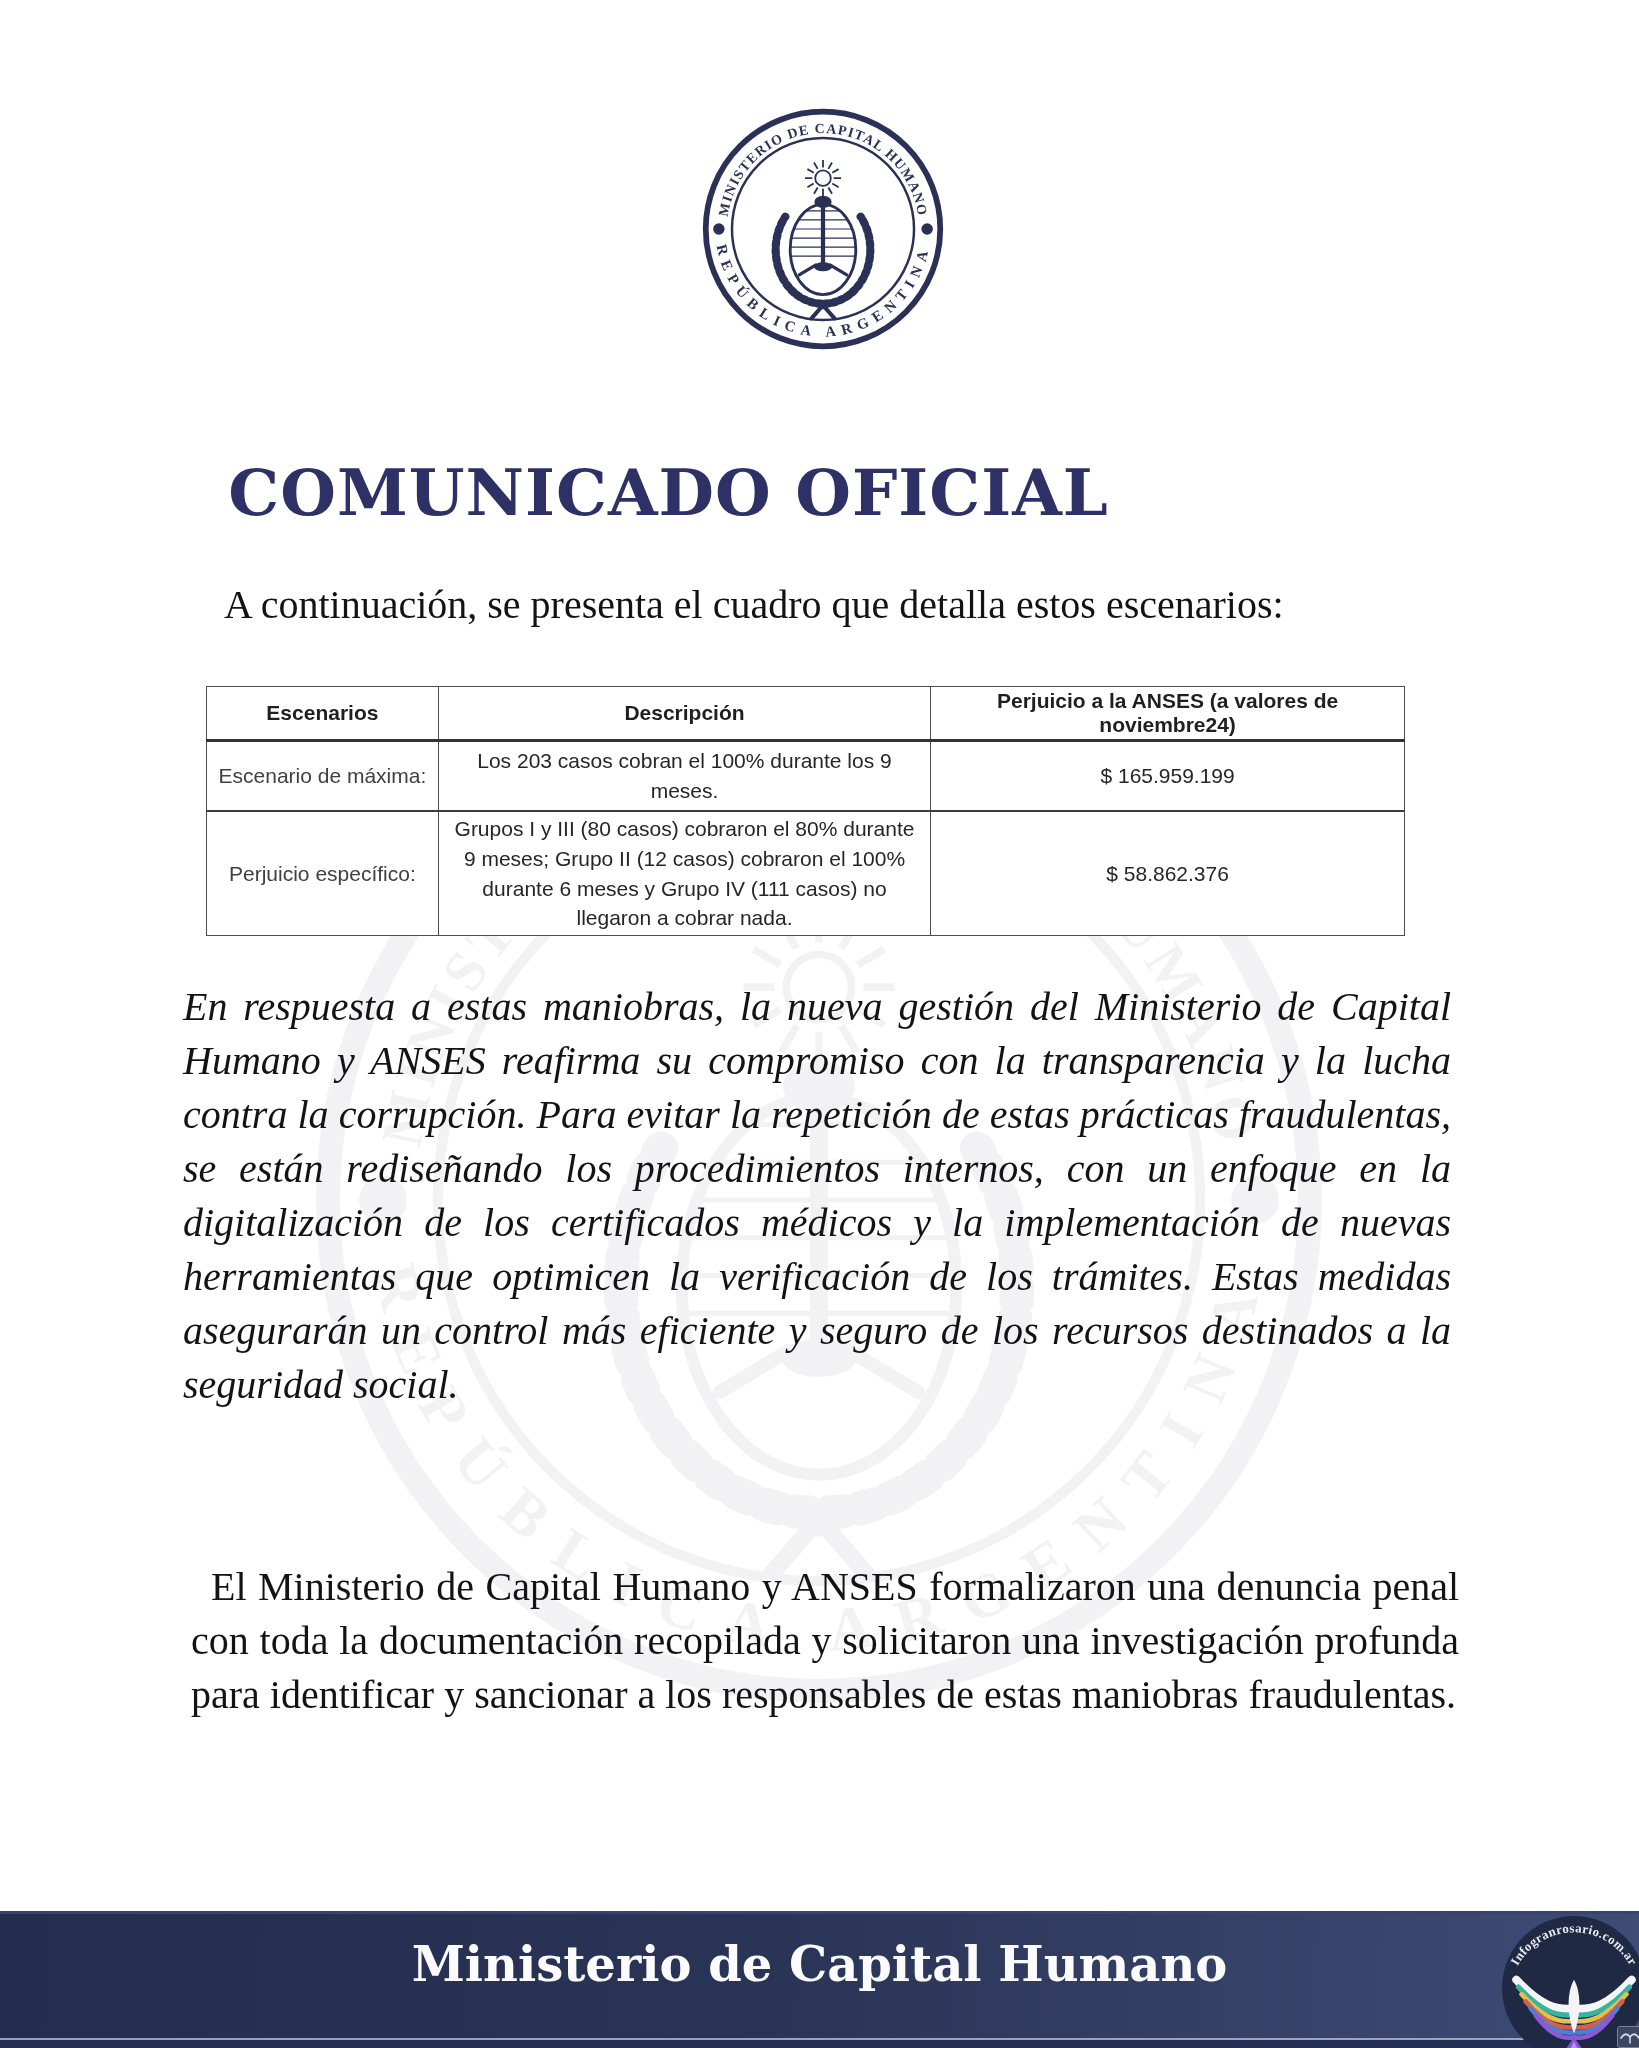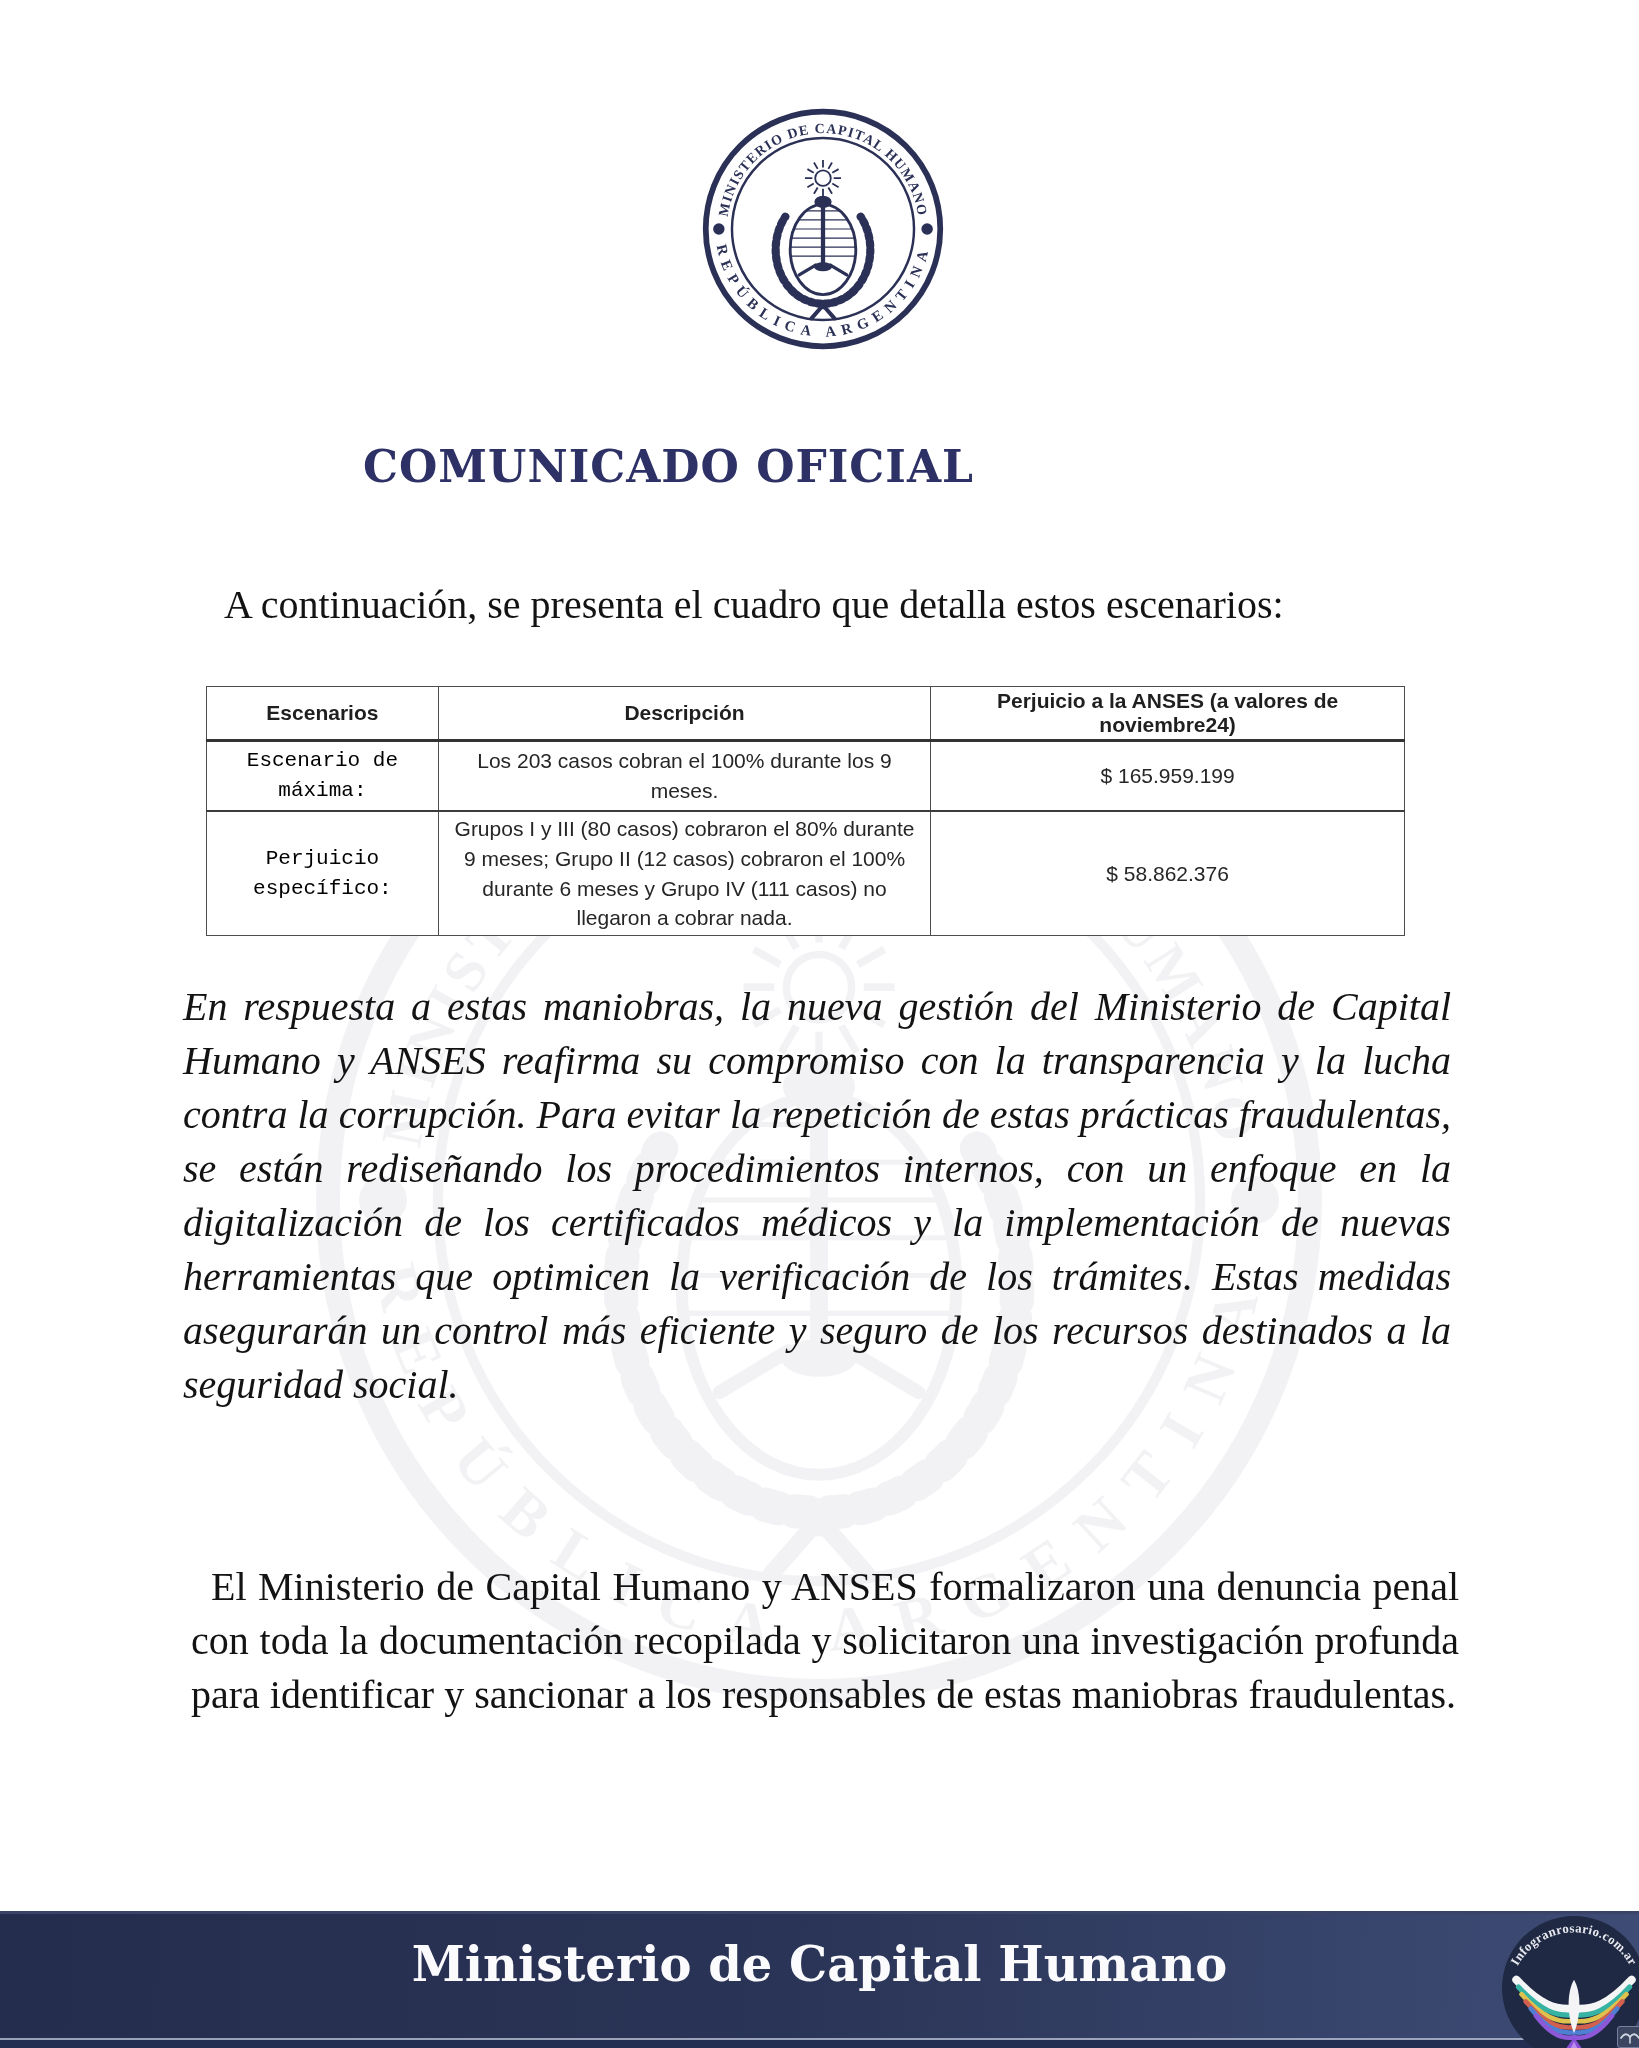--- a/index.html
+++ b/index.html
@@ -19,7 +19,7 @@
   
   .title{
     position:absolute;left:0;top:412px;width:1337px;text-align:center;
-    font-family:"DejaVu Serif", serif;font-weight:bold;font-size:44px;
+    font-family:"DejaVu Serif", serif;font-weight:bold;font-size:64px;
     color:#2d3166;letter-spacing:1px;
   }
 

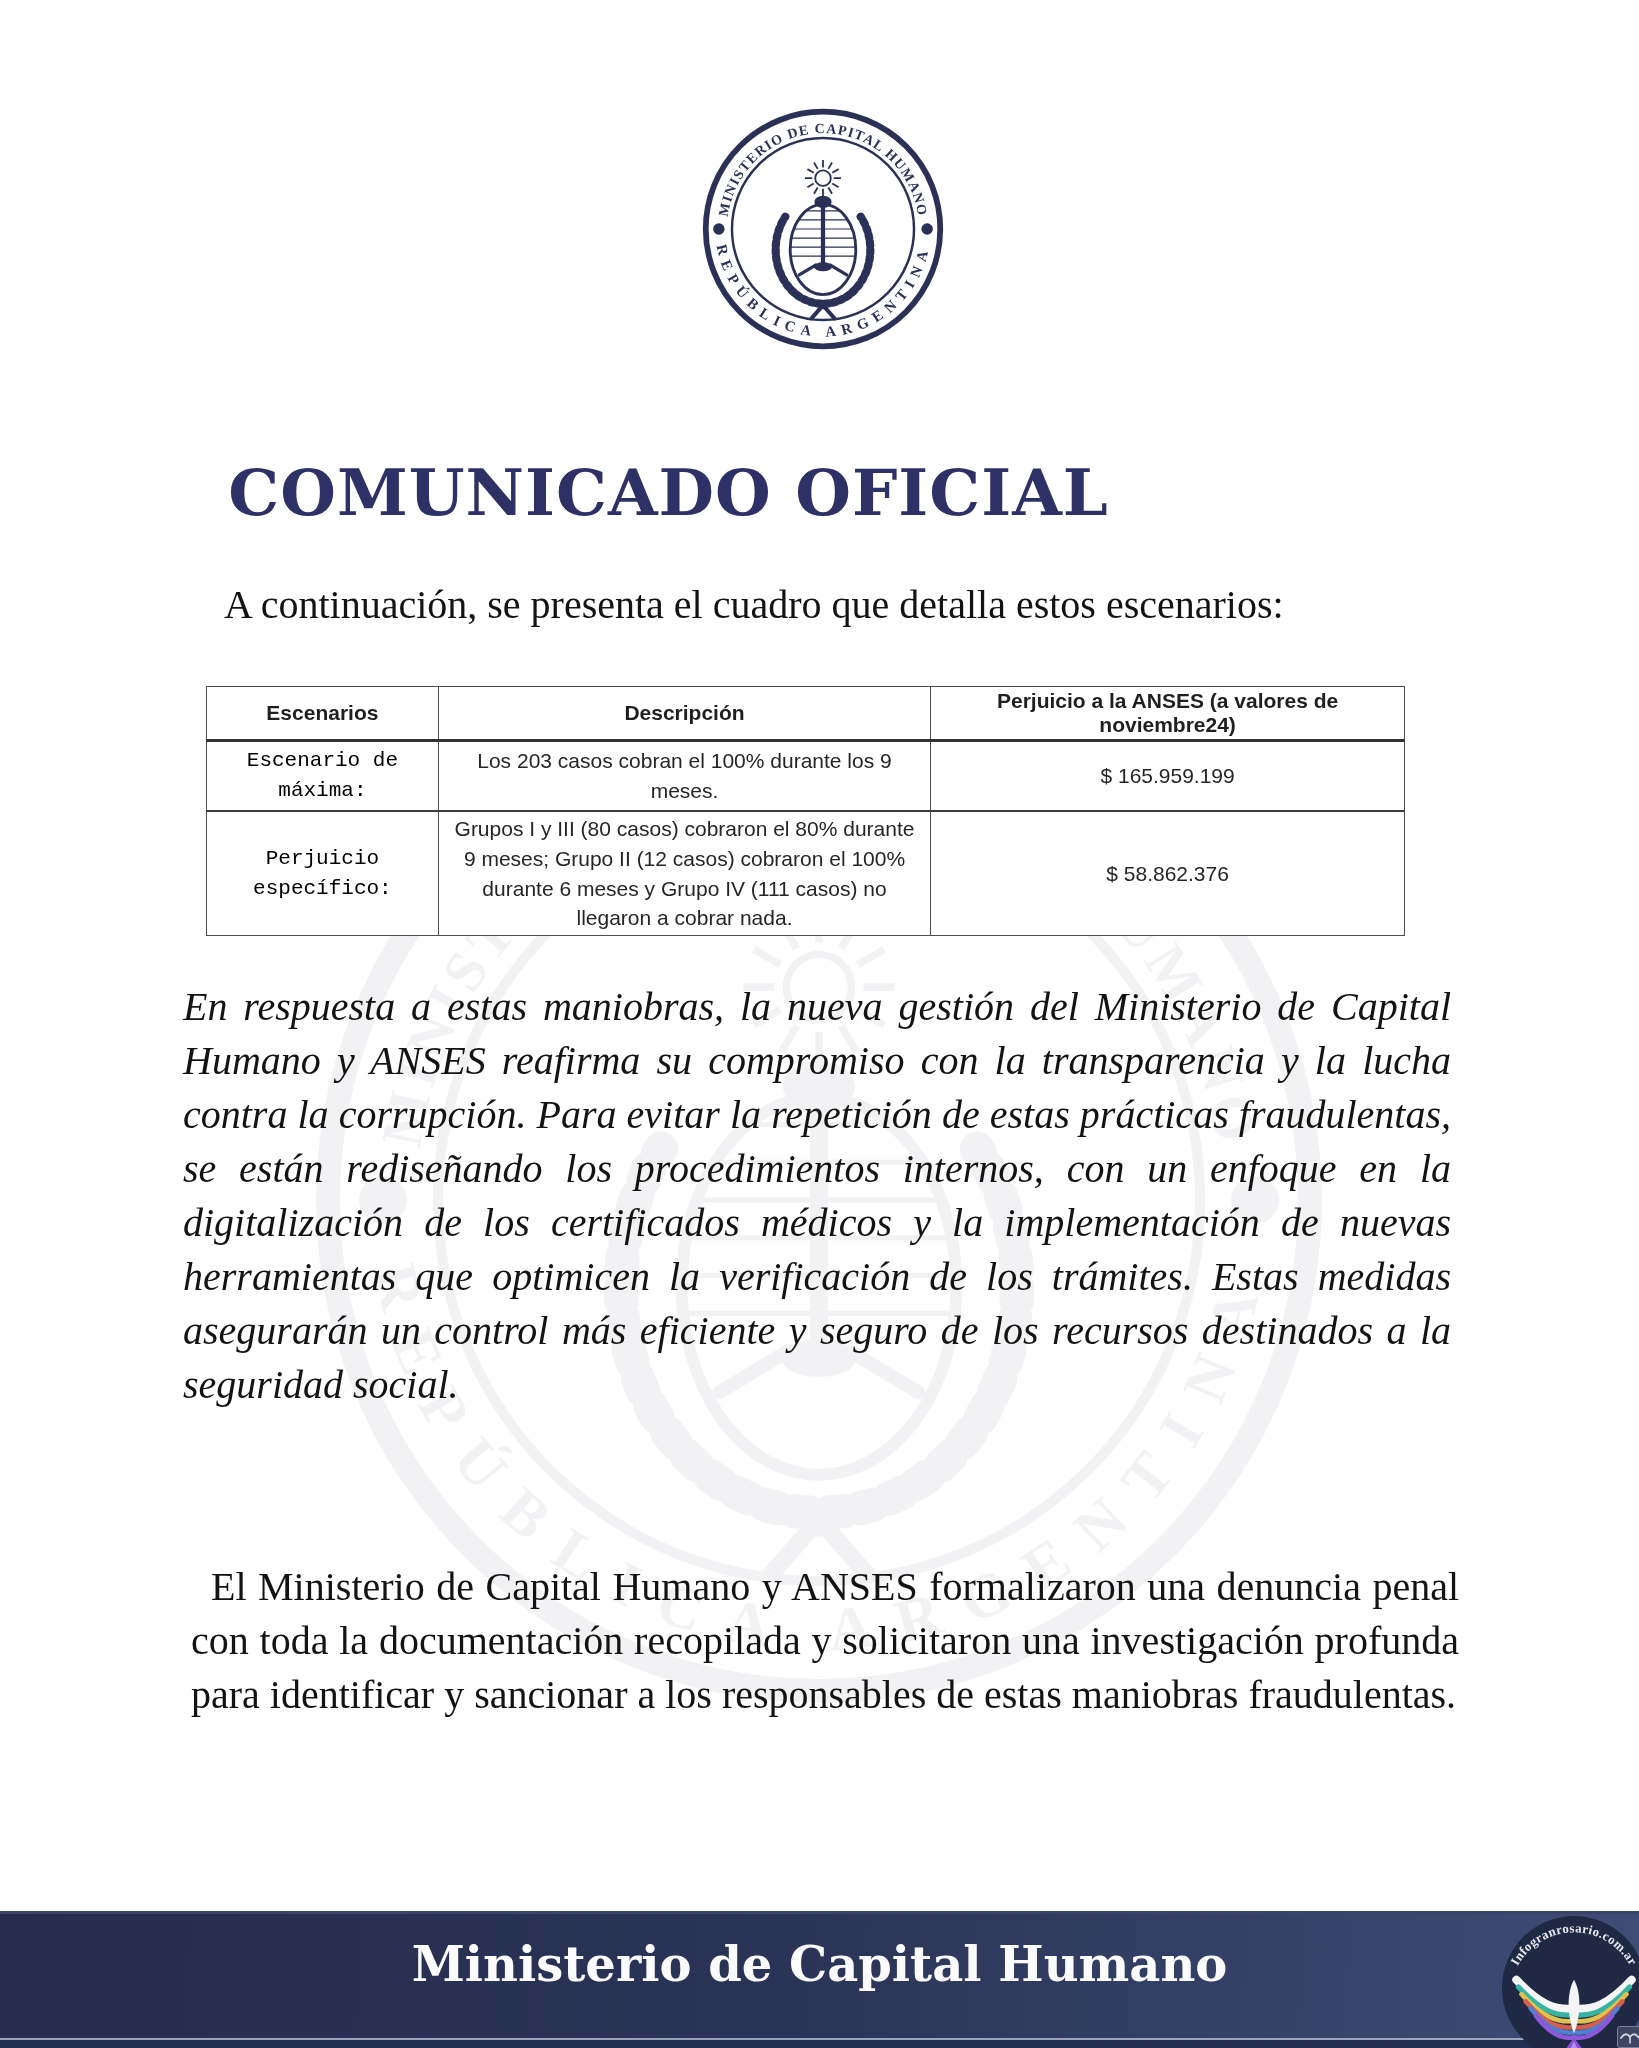--- a/index.html
+++ b/index.html
@@ -47,7 +47,7 @@
   table.scenario td{font-size:21px;line-height:1.42;text-align:center;vertical-align:middle;}
   table.scenario tr.row-1 td{height:64px;border-bottom:2.5px solid #3c3c3c;}
   table.scenario tr.row-2 td{height:118px;}
-  td.cell-scenario{color:#000000;font-family:Liberation Mono, monospace;}
+  td.cell-scenario{color:#404040;}
 
   
   .footer{

